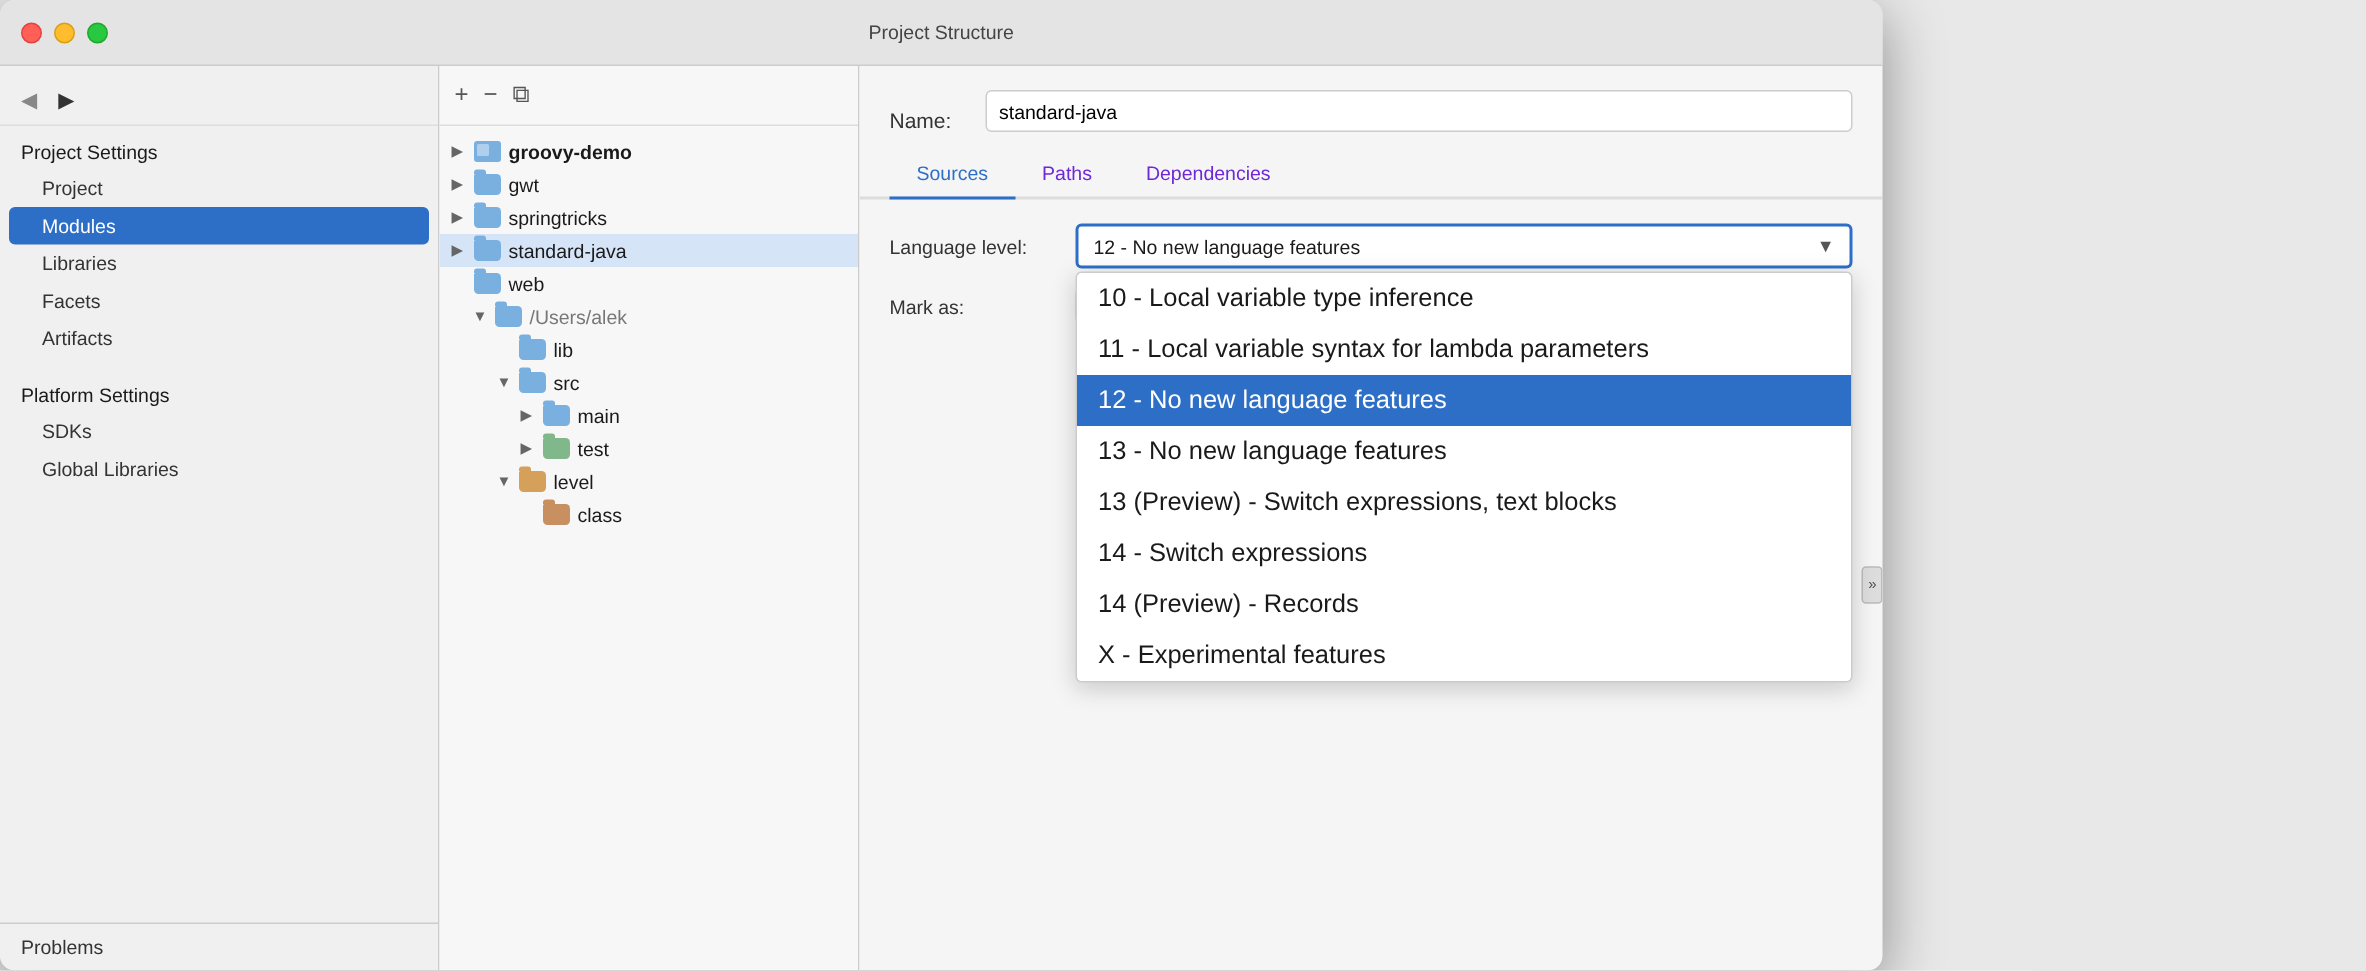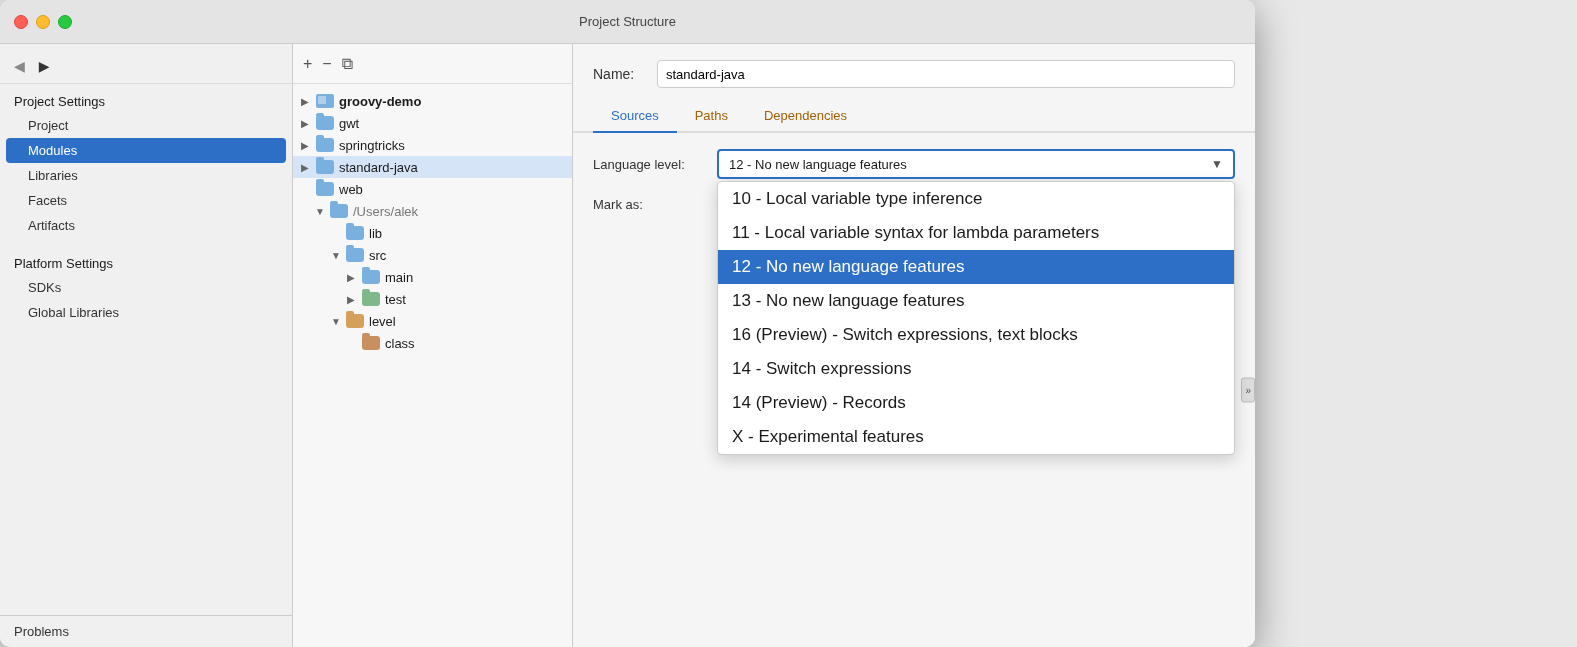--- a/index.html
+++ b/index.html
@@ -221,7 +221,7 @@
     }
     .name-row {
       display: flex;
-      align-items: center;
+      align-items: flex-end;
       padding: 16px 20px 12px 20px;
       gap: 14px;
     }

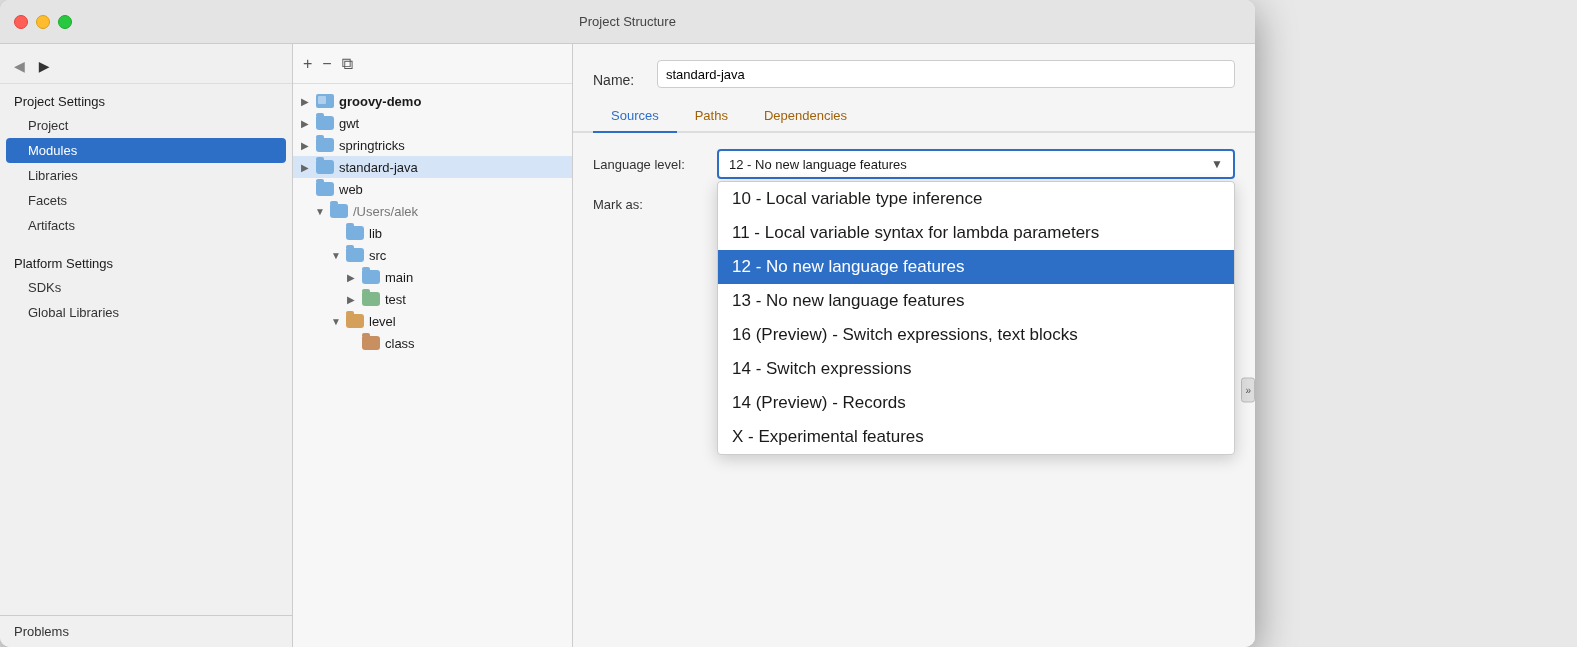--- a/index.html
+++ b/index.html
@@ -250,7 +250,7 @@
     .tab {
       padding: 8px 18px;
       font-size: 13px;
-      color: #a16207;
+      color: #6d28d9;
       cursor: pointer;
       border-bottom: 2px solid transparent;
       margin-bottom: -2px;

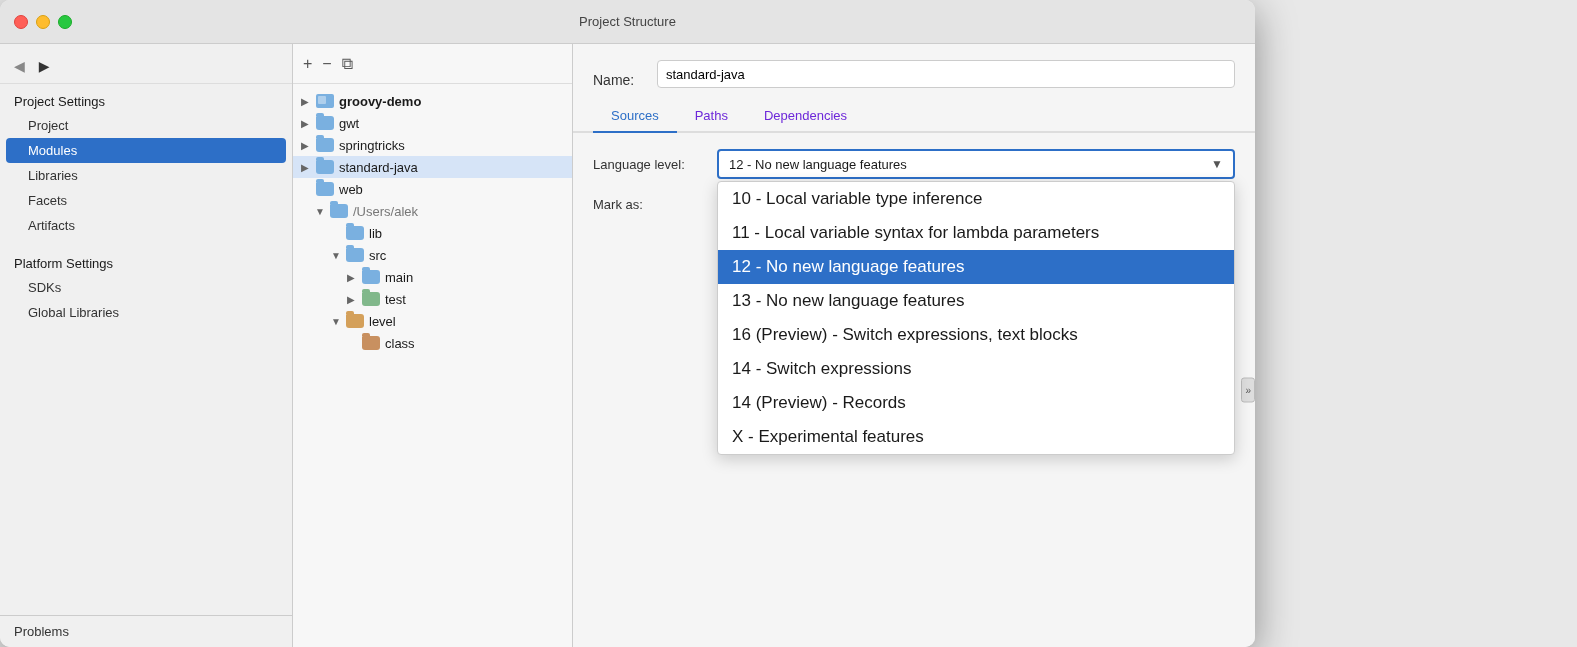--- a/index.html
+++ b/index.html
@@ -545,7 +545,7 @@
                 <span>13 - No new language features</span>
               </div>
               <div class="dropdown-item">
-                <span>16 (Preview) - Switch expressions, text blocks</span>
+                <span>13 (Preview) - Switch expressions, text blocks</span>
               </div>
               <div class="dropdown-item">
                 <span>14 - Switch expressions</span>

